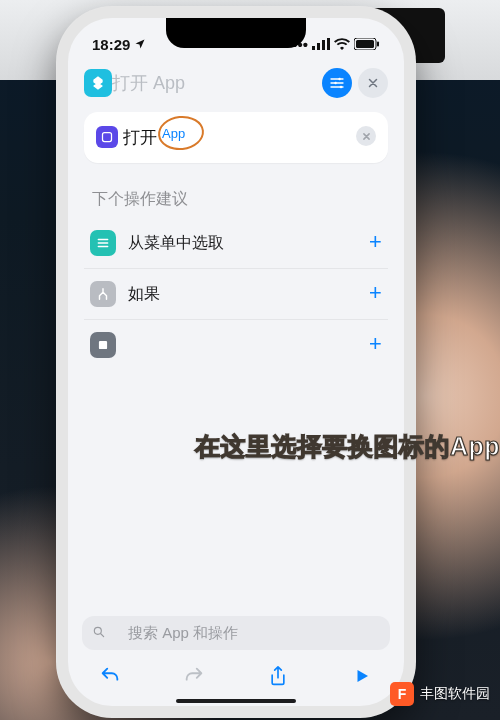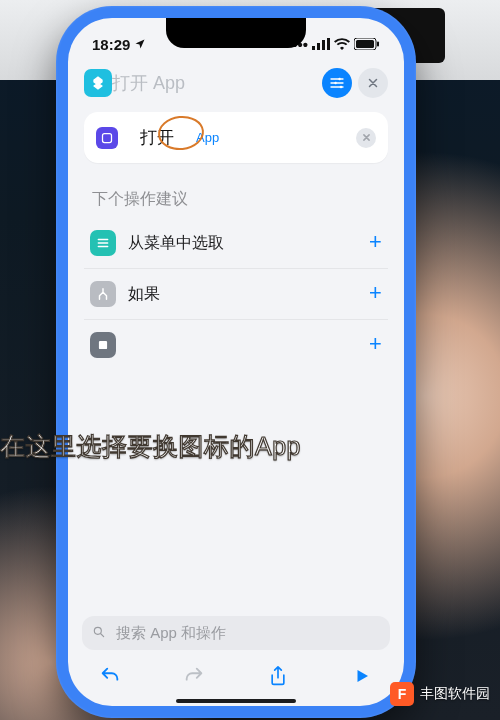--- a/index.html
+++ b/index.html
@@ -19,7 +19,7 @@
     top: 6px;
     width: 360px;
     height: 712px;
-    background: #3b82f6;
+    background: #e5e5e5;
     border-radius: 56px;
     padding: 12px;
     box-shadow: 0 18px 40px rgba(0,0,0,.5), inset 0 0 3px rgba(255,255,255,.15);

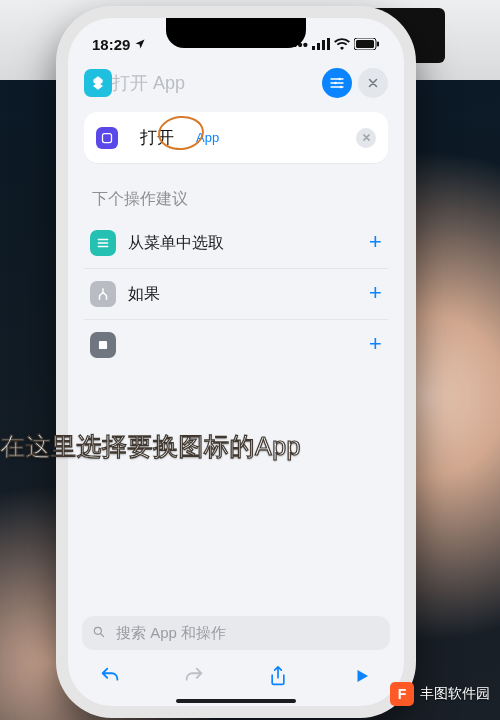--- a/index.html
+++ b/index.html
@@ -61,7 +61,7 @@
 
   .action-card {
     margin: 0 16px; background:#fff; border-radius:14px; padding:14px 12px;
-    display:flex; align-items:center; gap:22px; box-shadow:0 1px 1px rgba(0,0,0,.04);
+    display:flex; gap:5px; box-shadow:0 1px 1px rgba(0,0,0,.04);
     position:relative;
   }
   .action-card .mini-icon {

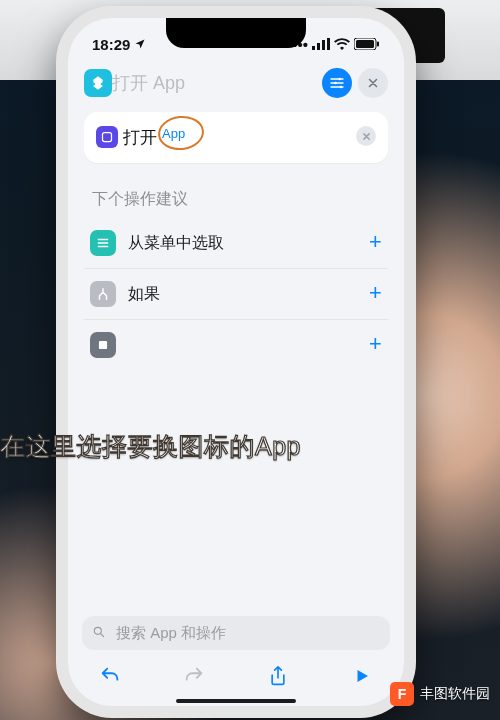--- a/index.html
+++ b/index.html
@@ -93,11 +93,11 @@
   .plus { margin-left:auto; color:#0a84ff; font-size:22px; font-weight:300; }
 
   .caption {
-    position:absolute; left:0; right:0; top:430px; text-align:left;
-    font-size:25px; font-weight:400; color:#fff; letter-spacing:0.5px;
+    position:absolute; left:0; right:0; top:430px; text-align:right;
+    font-size:25px; font-weight:700; color:#fff; letter-spacing:0.5px;
     -webkit-text-stroke: 1.2px #403830;
     text-shadow: 0 1px 2px rgba(0,0,0,.5);
-    z-index:20; pointer-events:none;
+    z-index:20; pointer-events:none;padding-left:16px;
   }
 
   .search-bar {

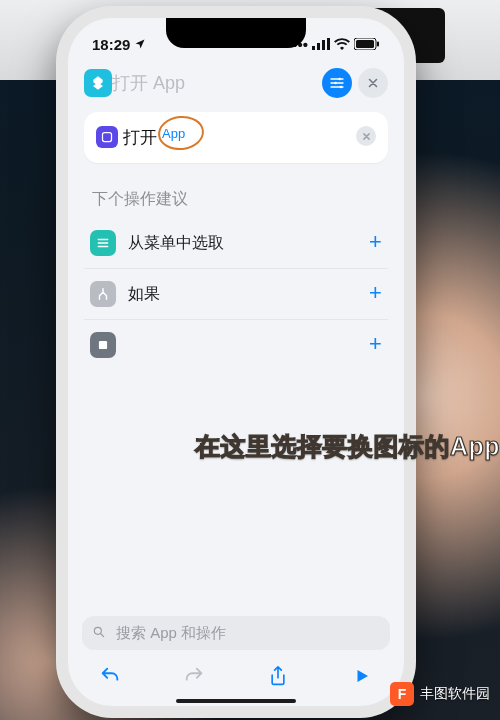--- a/index.html
+++ b/index.html
@@ -103,7 +103,7 @@
   .search-bar {
     position:absolute; left:14px; right:14px; bottom:56px;
     background:#e8e9ed; border-radius:12px; height:34px;
-    display:flex; align-items:center; gap:10px; padding:0 10px;
+    display:flex; align-items:center; gap:22px; padding:0 10px;
     color:#9a9ca1; font-size:15px;
   }
   .toolbar {

